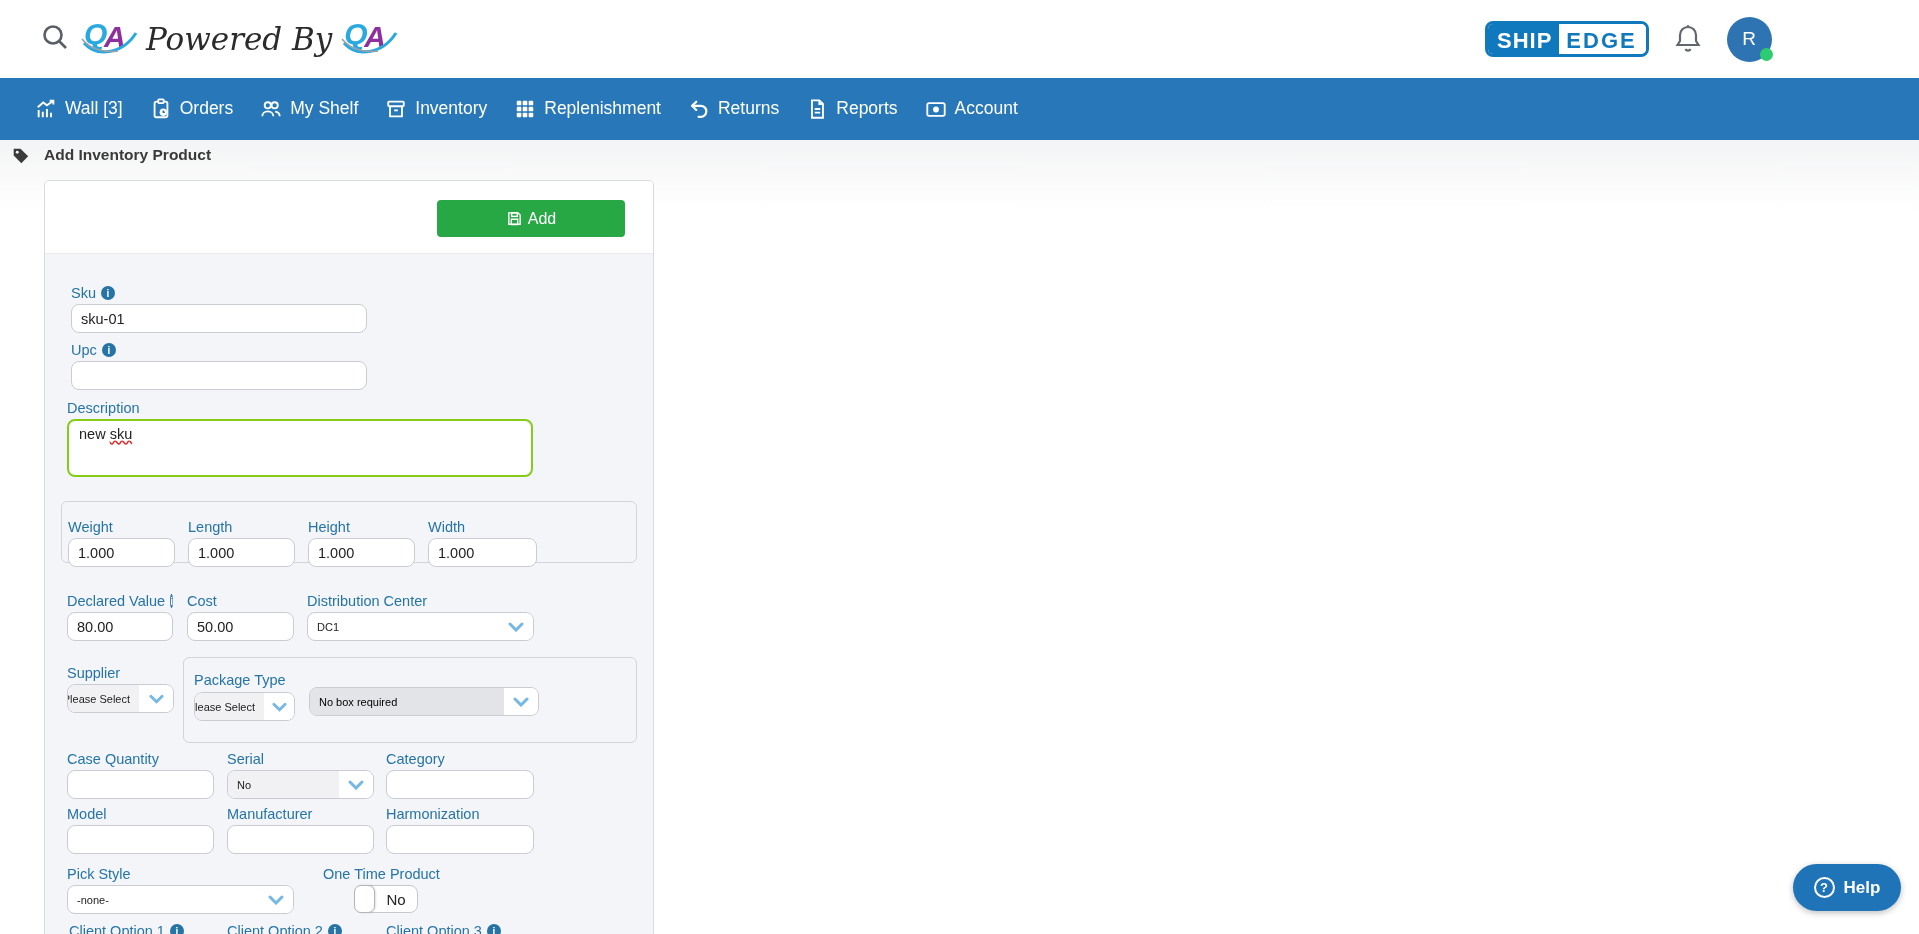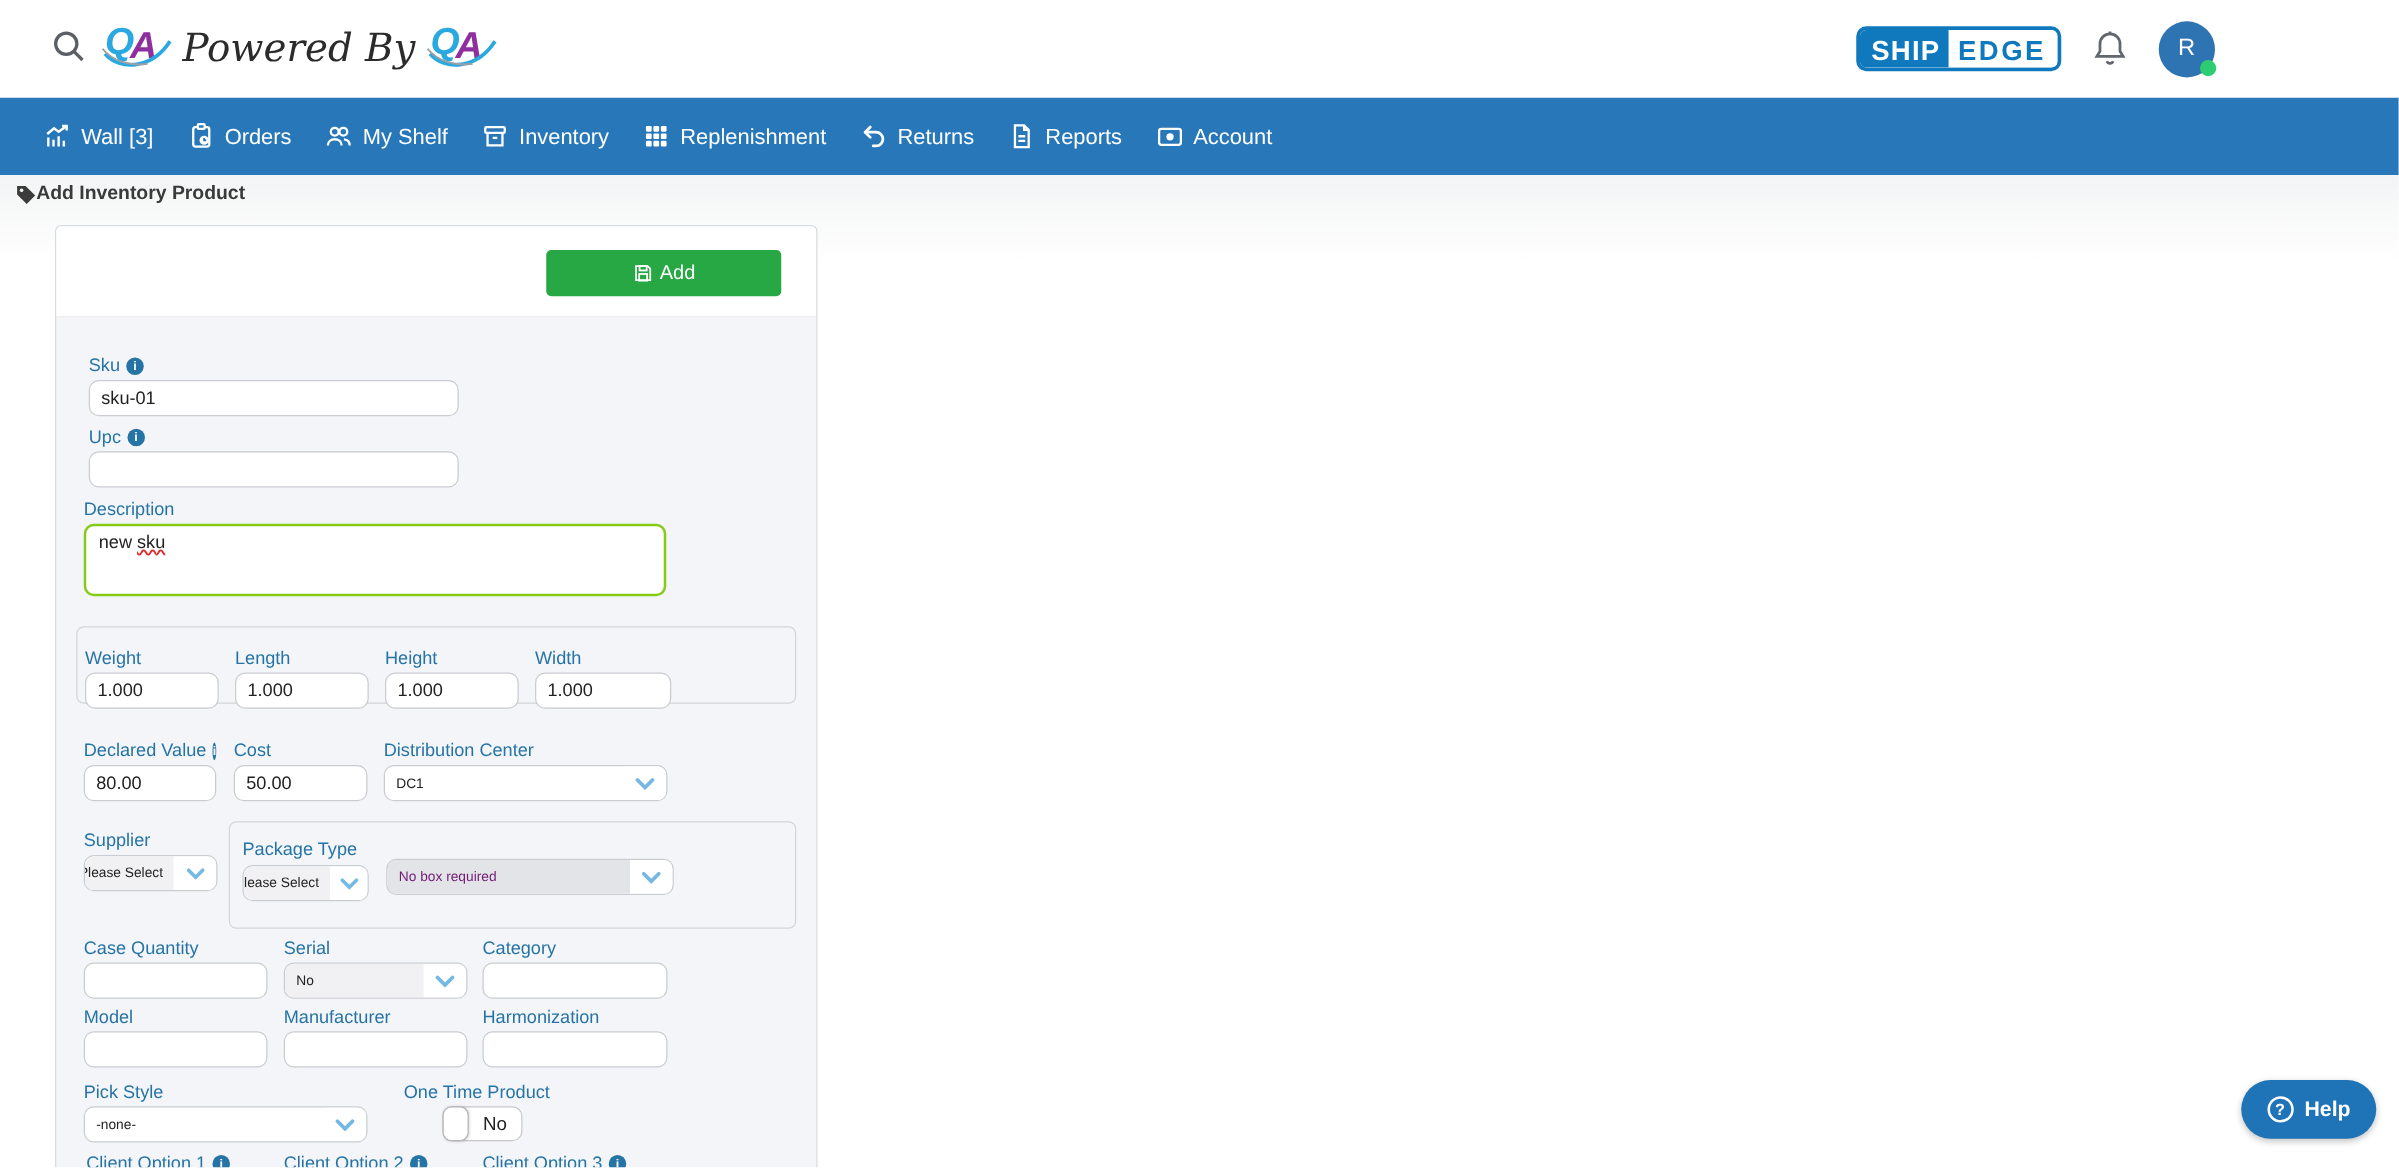--- a/index.html
+++ b/index.html
@@ -29,7 +29,7 @@
 
   
   .navbar { height:62px; background:#2878b9; display:flex; align-items:center; padding-left:35px; gap:27px; }
-  .nav-item { display:flex; align-items:center; gap:8px; color:#fff; font-size:17.5px; cursor:pointer;
+  .nav-item { display:flex; align-items:flex-start; gap:8px; color:#fff; font-size:17.5px; cursor:pointer;
               text-decoration:none; white-space:nowrap; }
   .nav-ico { width:22px; height:22px; display:flex; }
 

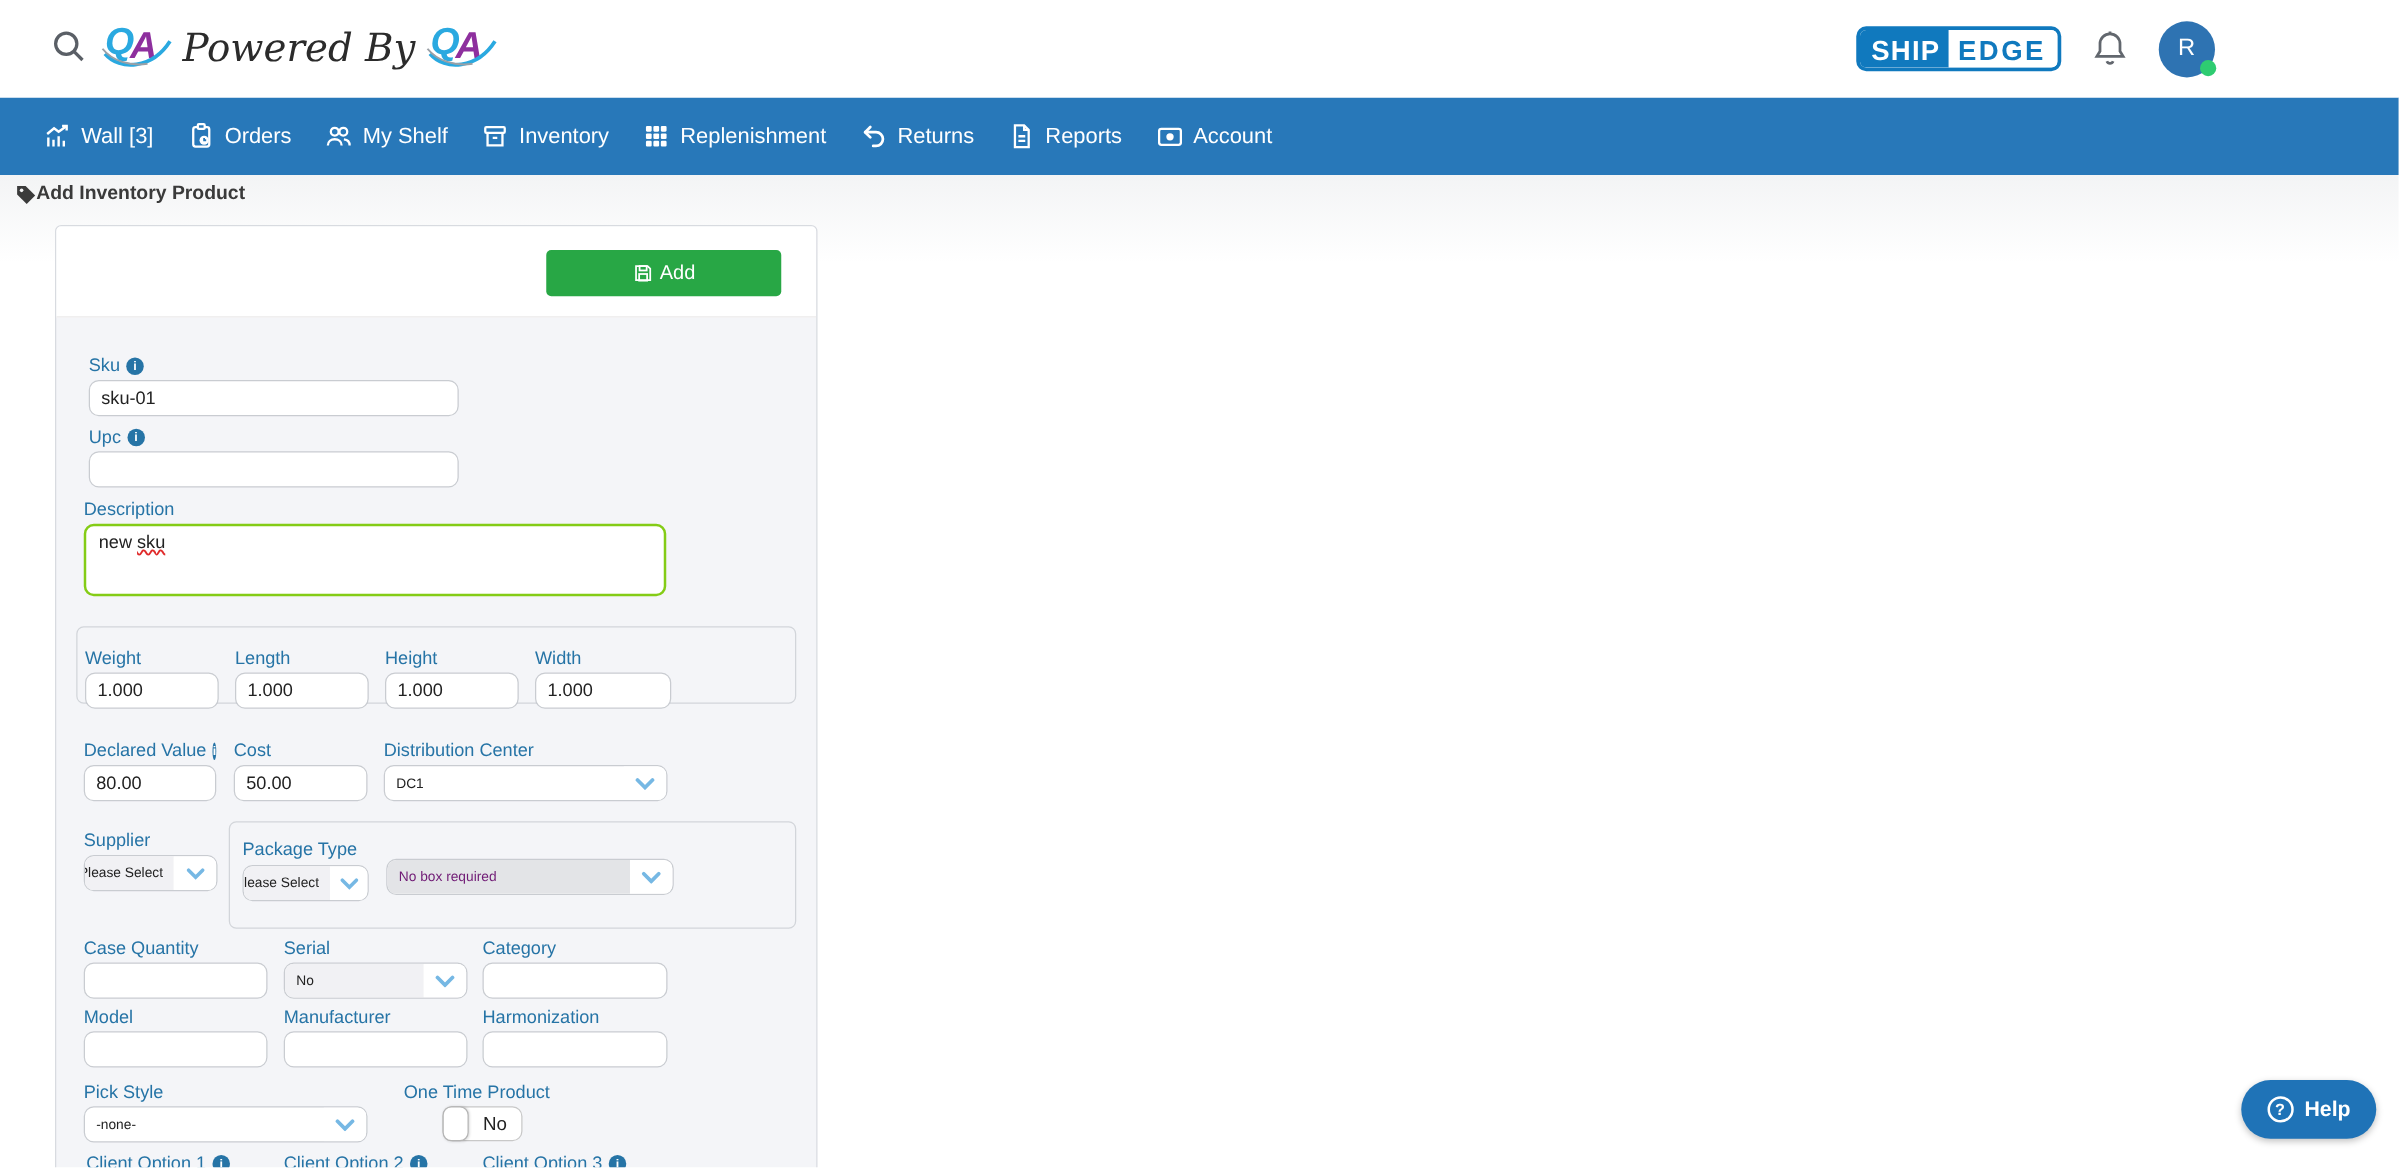--- a/index.html
+++ b/index.html
@@ -35,7 +35,7 @@
 
   
   .main { position:relative; height:794px; background:linear-gradient(#f3f4f5, #ffffff 70px); overflow:hidden; }
-  .title-bar { position:absolute; left:12px; top:6px; display:flex; align-items:center; gap:0; }
+  .title-bar { position:absolute; left:12px; top:6px; display:flex; align-items:center; gap:15px; }
   .page-title { font-size:15.5px; font-weight:bold; color:#3a3a3a; }
 
   .card { position:absolute; left:44px; top:40px; width:610px; height:810px;

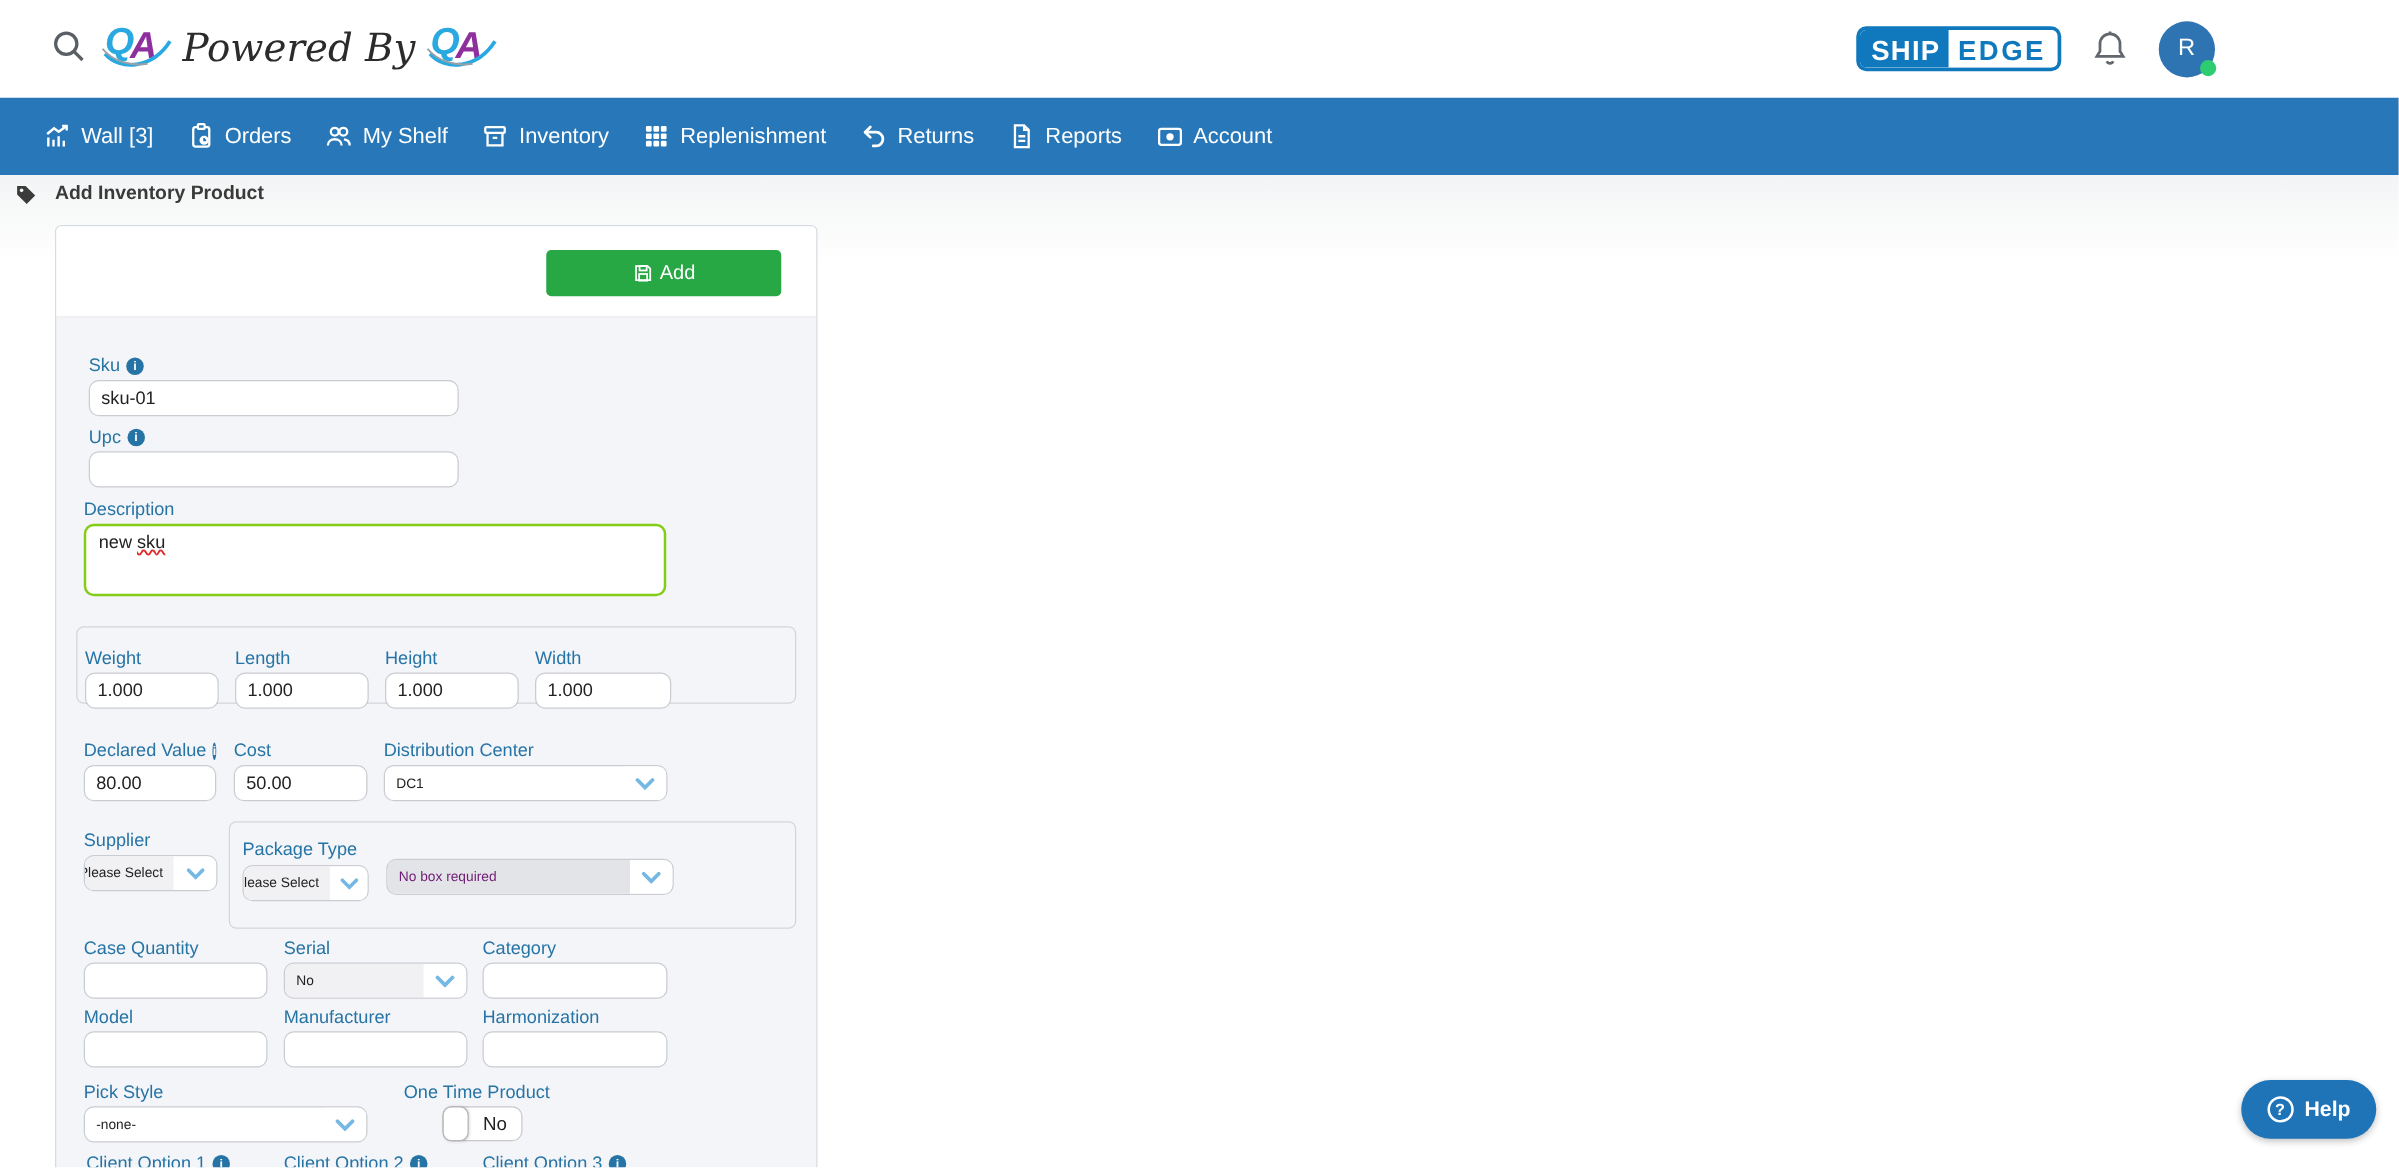--- a/index.html
+++ b/index.html
@@ -67,7 +67,7 @@
               overflow:hidden; }
   .sel .chev { width:34px; display:flex; align-items:center; justify-content:center; background:#fff; }
   .sel.combo .txt { background:#f1f1f4; }
-  .sel.gray .txt { background:#e3e4e7; color:#701a75; }
+  .sel.gray .txt { background:#e3e4e7; color:#000000; }
   .clipleft { direction:rtl; }
 
   .toggle { display:flex; width:64px; height:28px; border:1px solid #c8c8c8; border-radius:8px; background:#fff;

